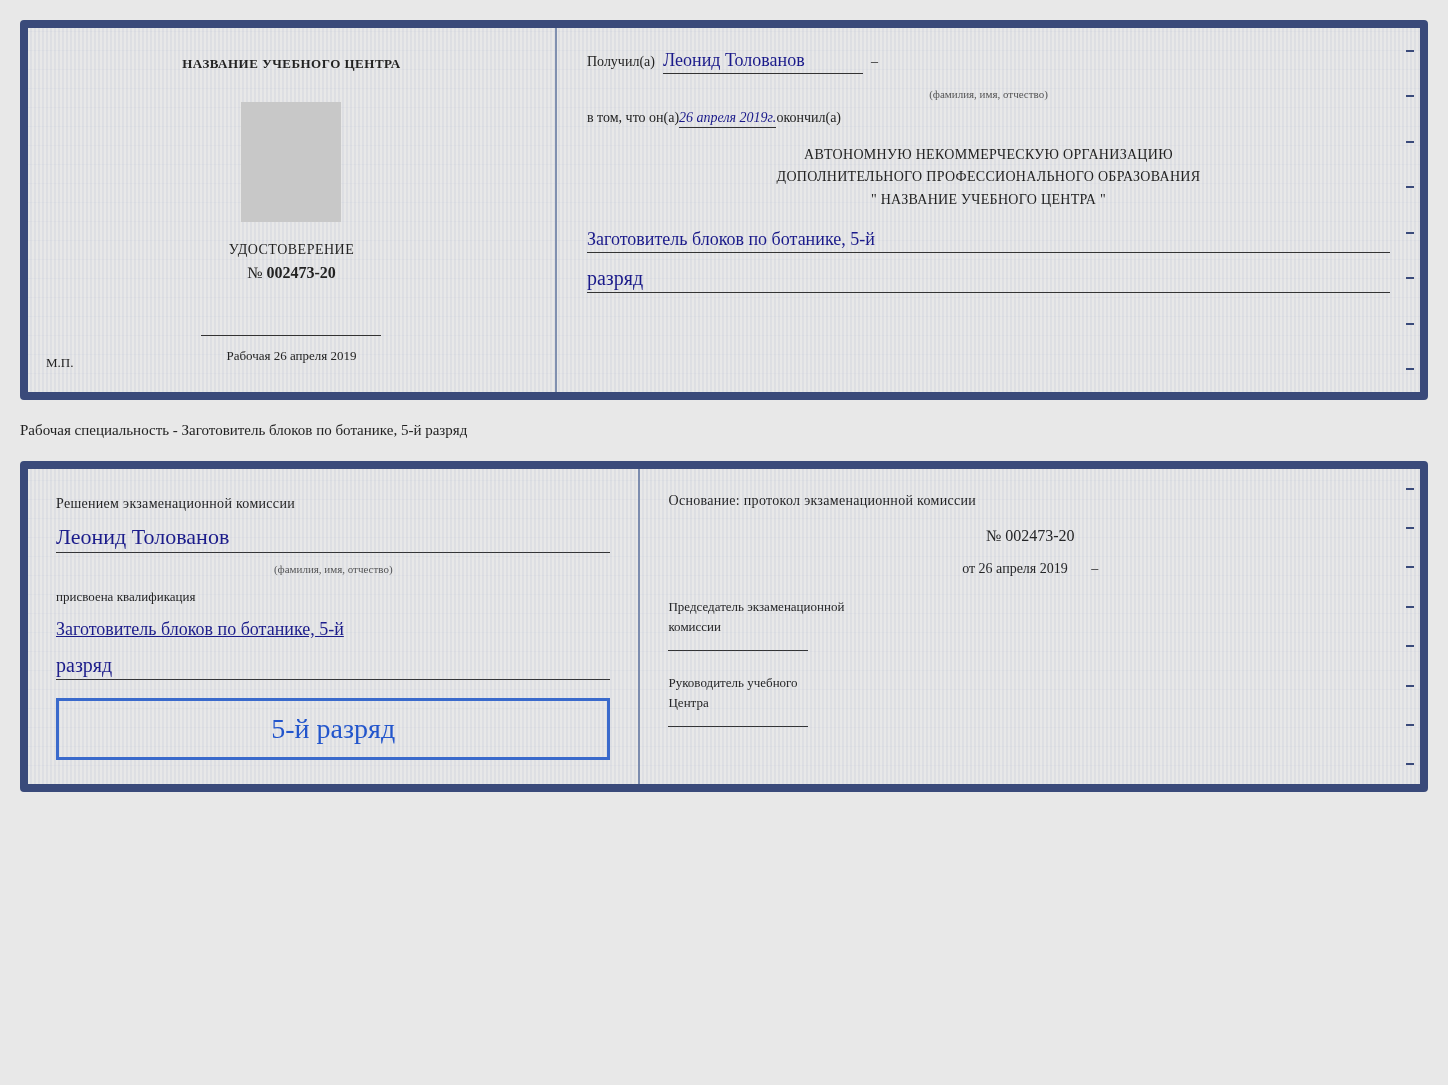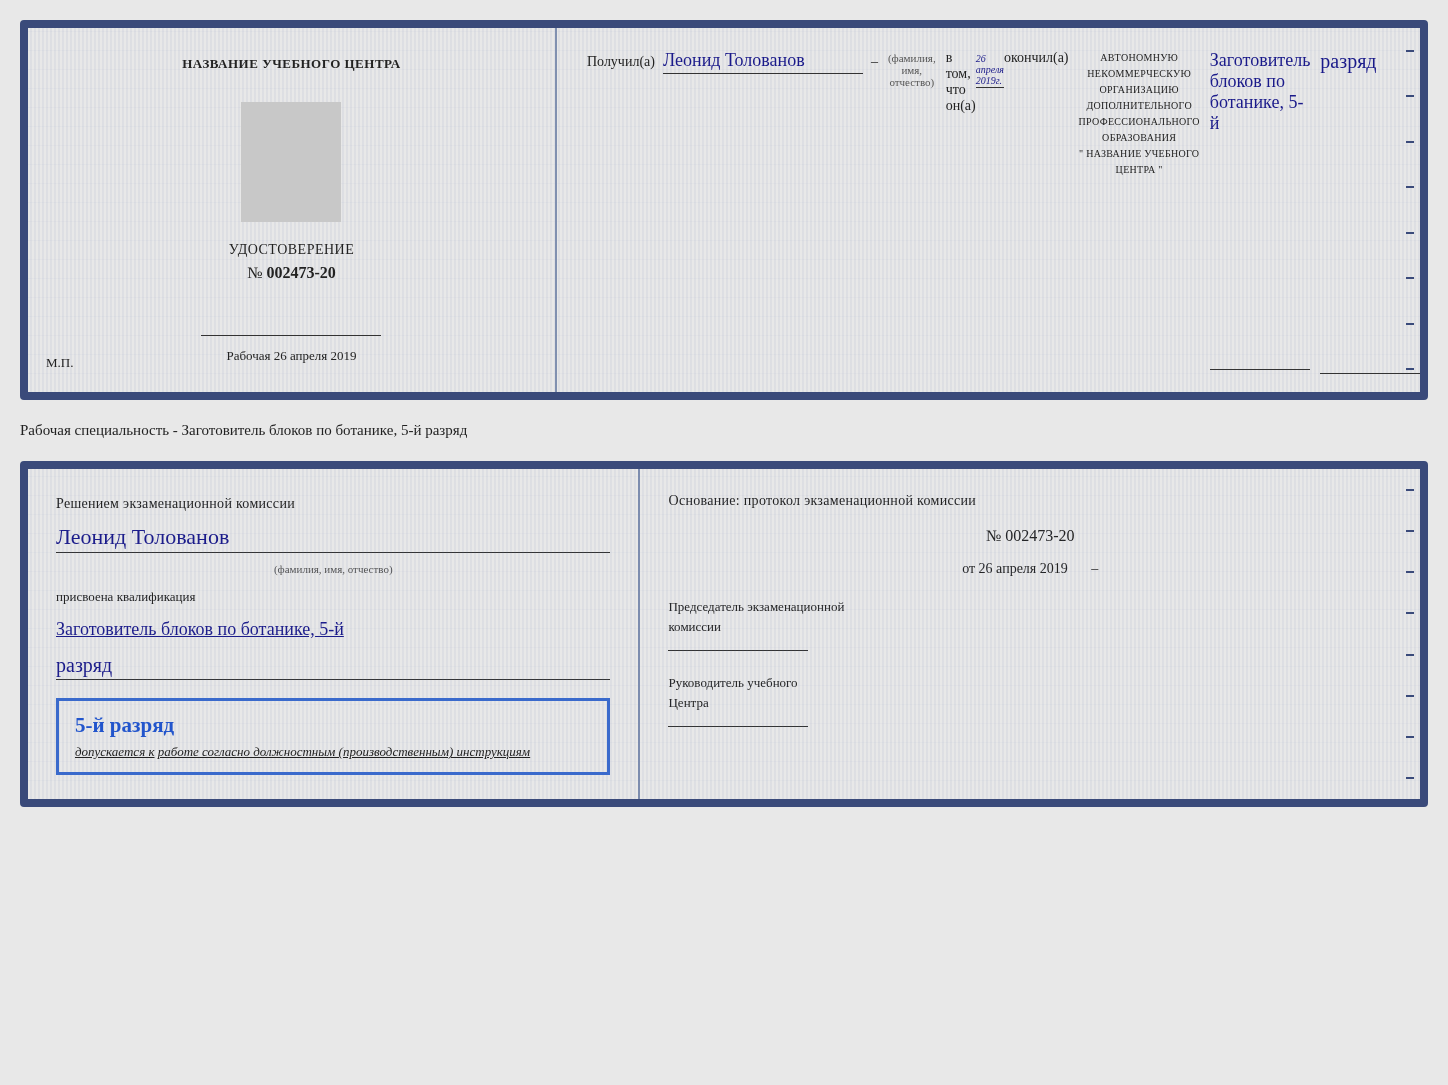--- a/index.html
+++ b/index.html
@@ -58,7 +58,7 @@
       width: 62%;
       padding: 22px 30px 18px 30px;
       display: flex;
-      flex-direction: row;
+      flex-direction: column;
       gap: 10px;
       position: relative;
     }

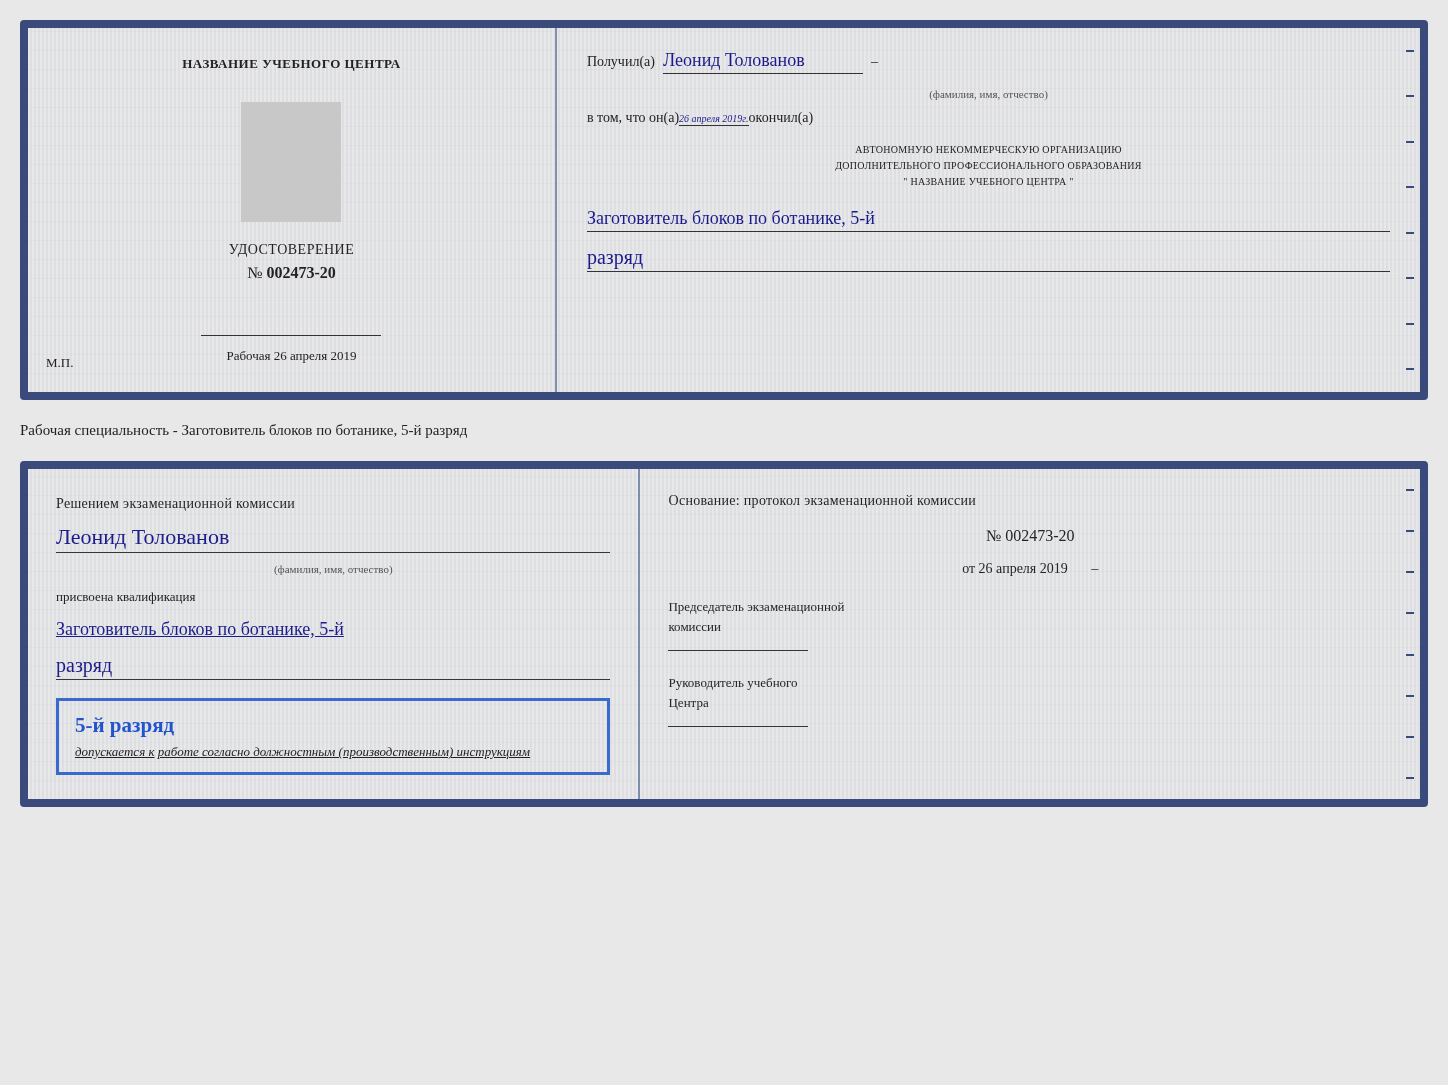--- a/index.html
+++ b/index.html
@@ -175,7 +175,7 @@
       border-bottom: 1px solid #333;
       padding-bottom: 1px;
       color: #1a1a8a;
-      font-size: 10px;
+      font-size: 14px;
     }
 
     .avt-block {

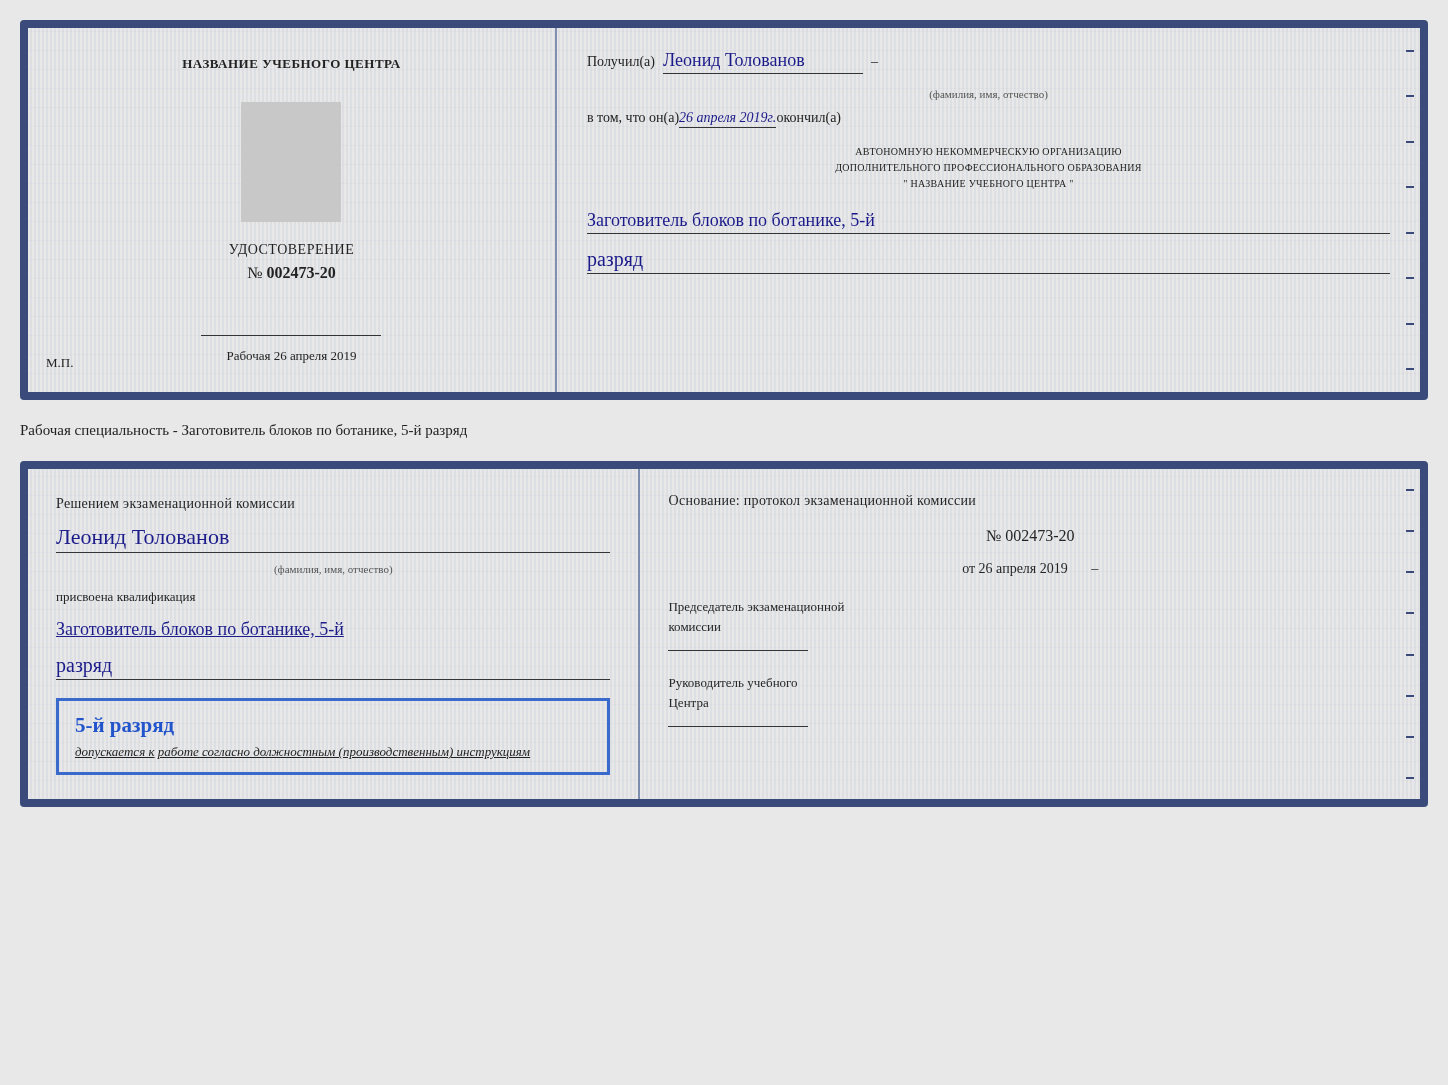--- a/index.html
+++ b/index.html
@@ -179,7 +179,7 @@
     }
 
     .avt-block {
-      font-size: 10px;
+      font-size: 14px;
       color: #222;
       text-align: center;
       line-height: 1.6;

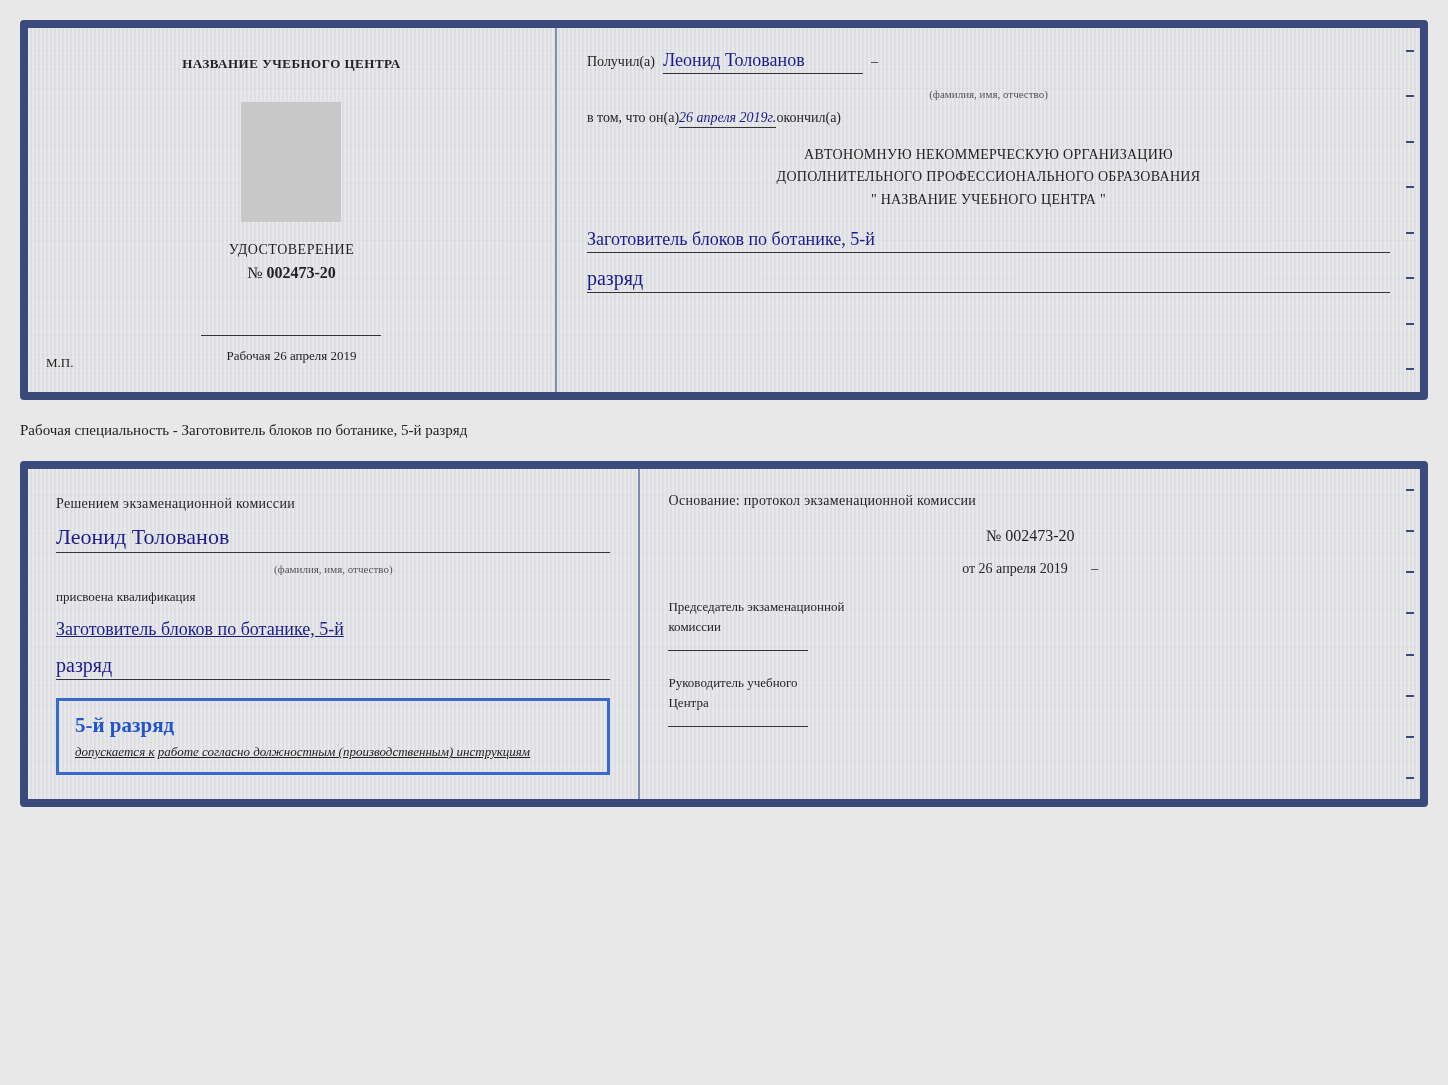--- a/index.html
+++ b/index.html
@@ -291,10 +291,10 @@
     }
 
     .stamp-grade {
-      font-size: 21px;
-      font-weight: bold;
+      font-size: 28px;
+      font-weight: normal;
       color: #2255cc;
-      text-align: left;
+      text-align: center;
       display: block;
     }
 

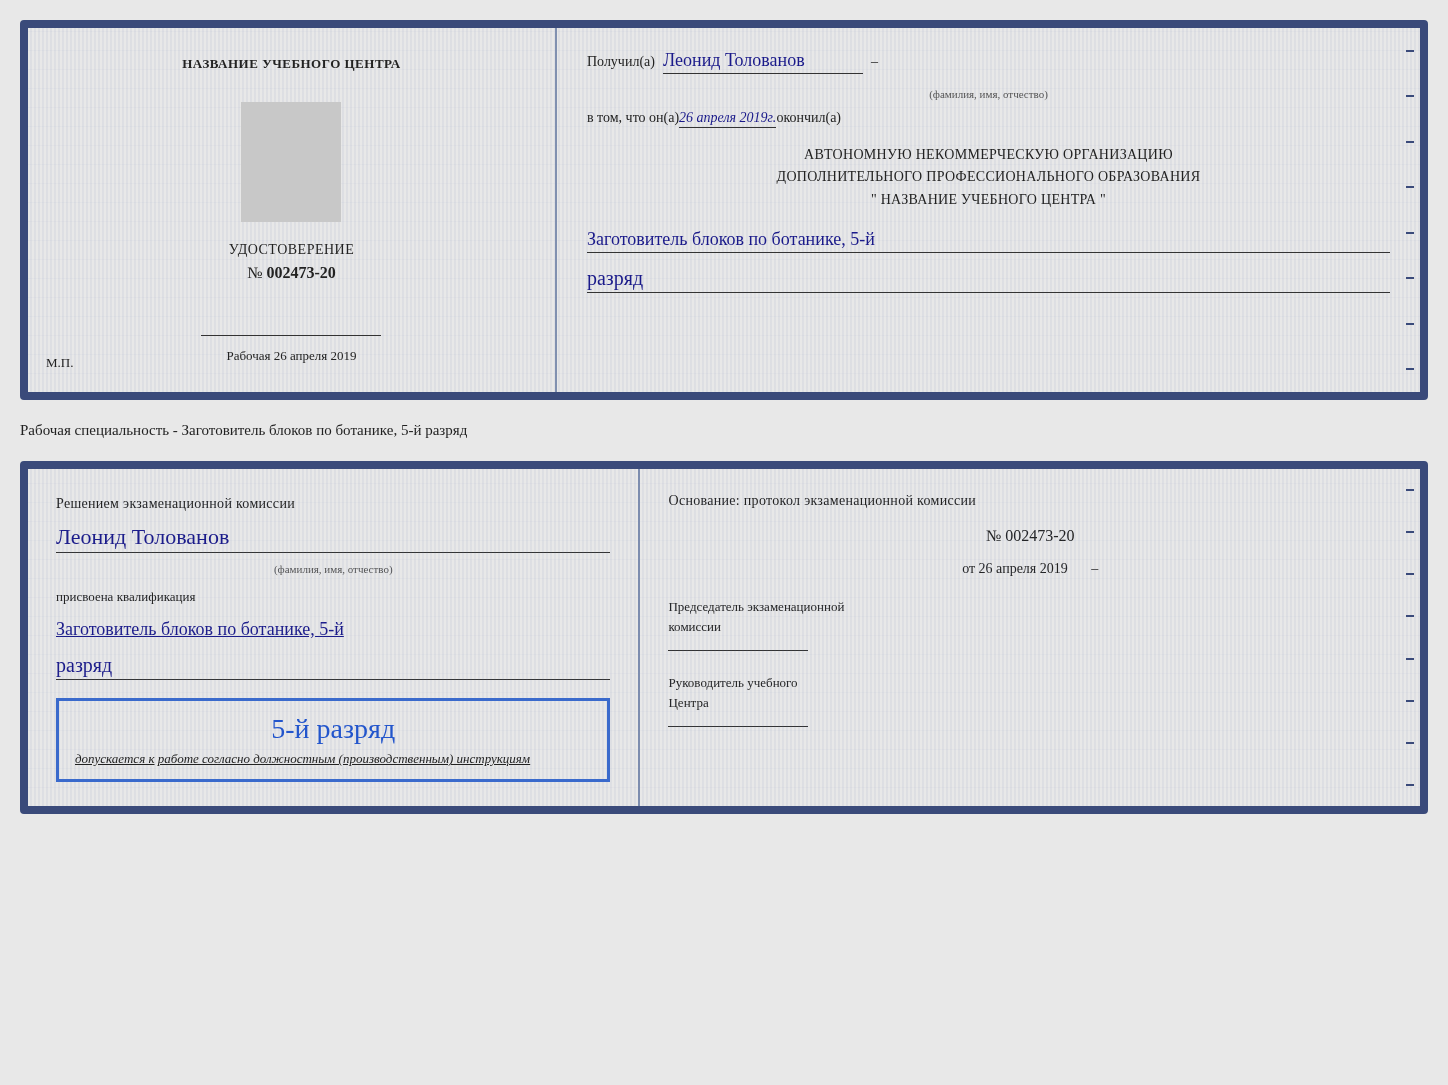--- a/index.html
+++ b/index.html
@@ -440,10 +440,6 @@
 
       <div class="stamp-box">
         <span class="stamp-grade">5-й разряд</span>
-        <div class="dopuskaetsya-text">
-          <span>допускается к</span>
-          <span style="font-style:italic; text-decoration:underline;">работе согласно должностным (производственным) инструкциям</span>
-        </div>
       </div>
     </div>
 

